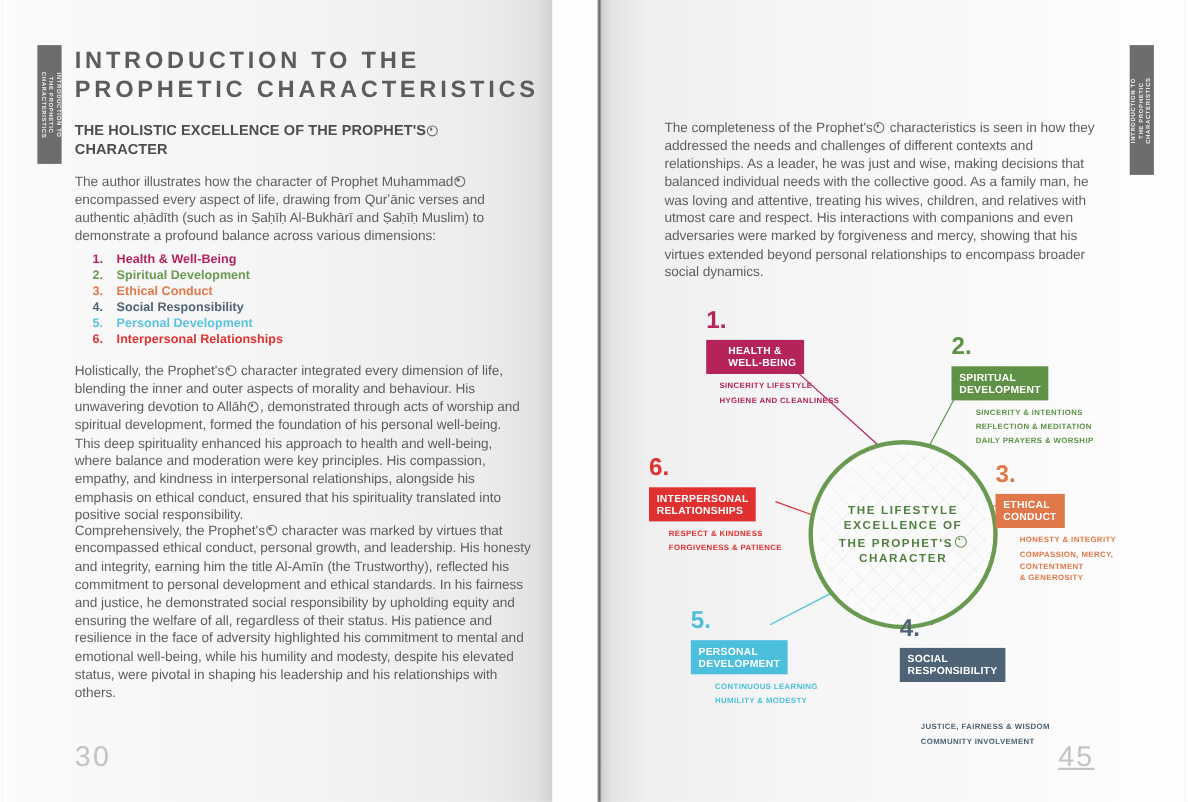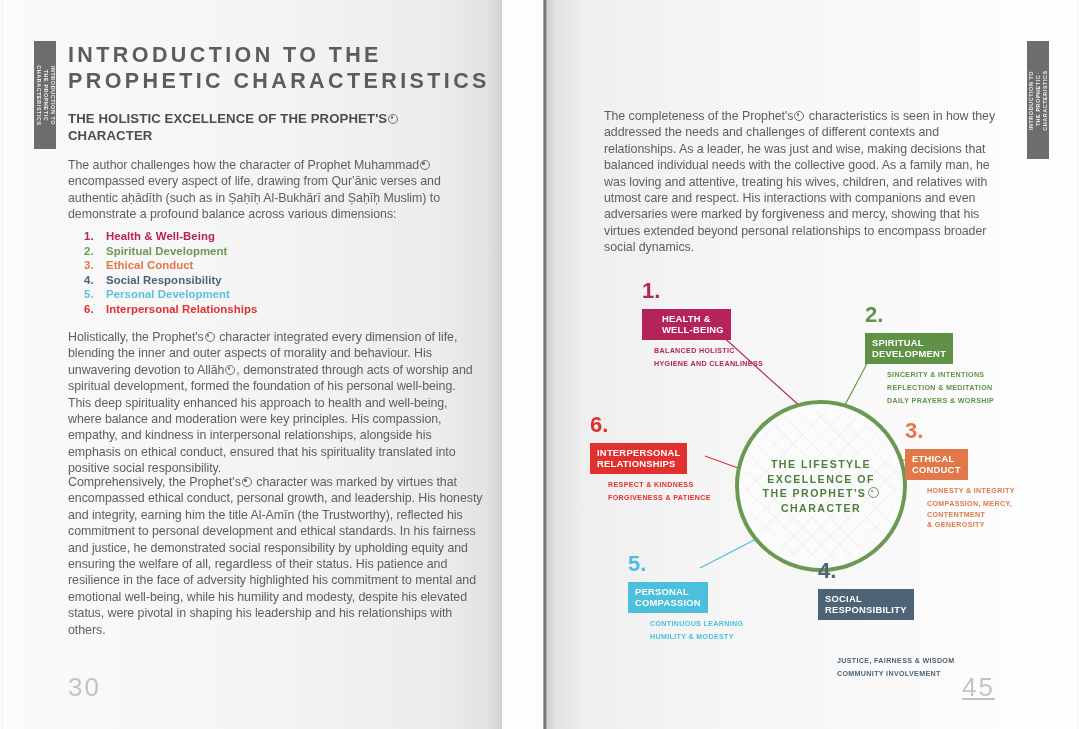--- a/index.html
+++ b/index.html
@@ -324,7 +324,7 @@
     </div>
 
     <div class="body-text" id="para-left-1">
-      <span>The author challenges how the character of Prophet Muhammad</span><span class="seal-text"></span>
+      <span>The author illustrates how the character of Prophet Muhammad</span><span class="seal-text"></span>
       <span>encompassed every aspect of life, drawing from Qurʼānic verses and authentic aḥādīth (such as in Ṣaḥīḥ Al-Bukhārī and Ṣaḥīḥ Muslim) to demonstrate a profound balance across various dimensions:</span>
     </div>
 

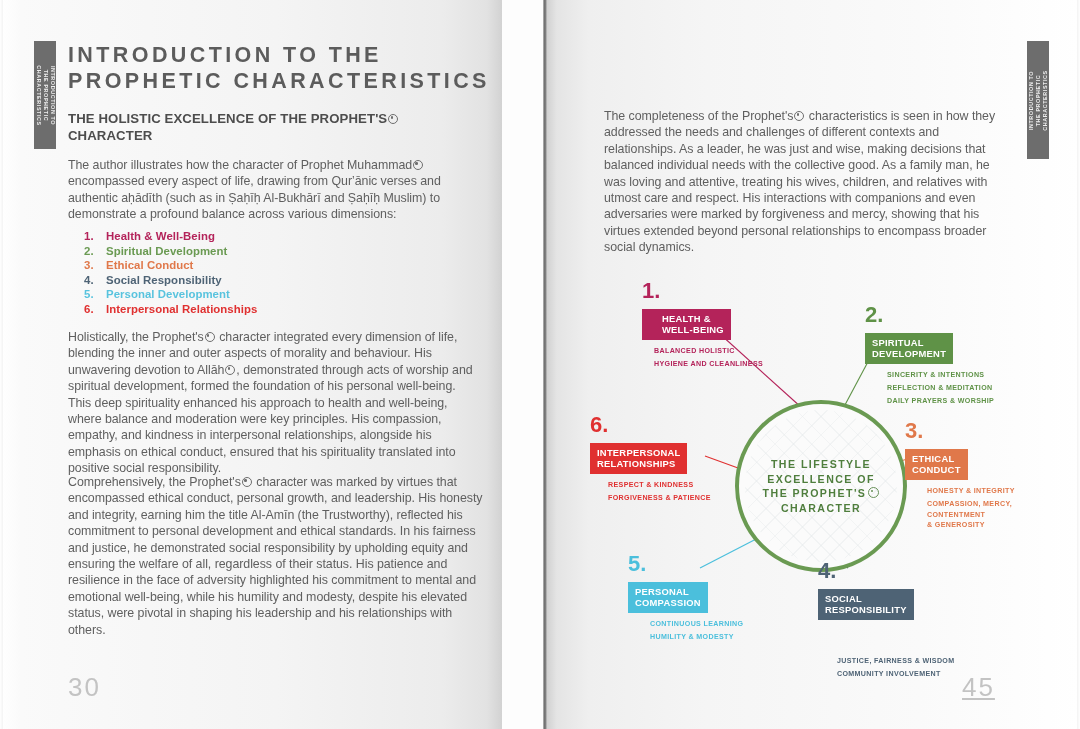--- a/index.html
+++ b/index.html
@@ -416,7 +416,7 @@
 
   <div class="node" id="node-1"><div class="node-num" style="color: rgb(180, 35, 90);">1.</div><div class="node-badge" style="background: rgb(180, 35, 90); padding-left: 20px;">HEALTH &amp;
 WELL-BEING</div><div class="node-subs" style="color: rgb(180, 35, 90);">
-          <div>BALANCED HOLISTIC</div>
+          <div>SINCERITY LIFESTYLE</div>
           <div>HYGIENE AND CLEANLINESS</div>
         </div></div>
       <div class="node" id="node-2"><div class="node-num" style="color: rgb(95, 146, 71);">2.</div><div class="node-badge" style="background: rgb(95, 146, 71);">SPIRITUAL

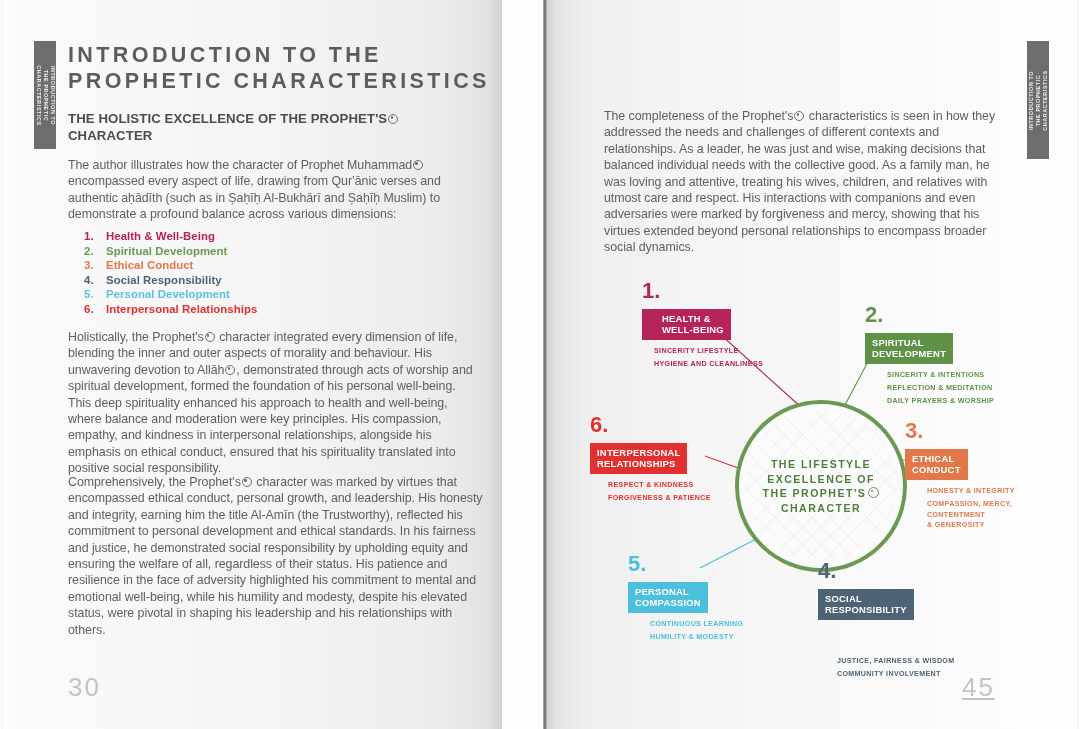--- a/index.html
+++ b/index.html
@@ -438,7 +438,7 @@
           <div>COMMUNITY INVOLVEMENT</div>
         </div></div>
       <div class="node" id="node-5"><div class="node-num" style="color: rgb(75, 191, 220);">5.</div><div class="node-badge" style="background: rgb(75, 191, 220);">PERSONAL
-COMPASSION</div><div class="node-subs" style="color: rgb(75, 191, 220);">
+DEVELOPMENT</div><div class="node-subs" style="color: rgb(75, 191, 220);">
           <div>CONTINUOUS LEARNING</div>
           <div>HUMILITY &amp; MODESTY</div>
         </div></div>

